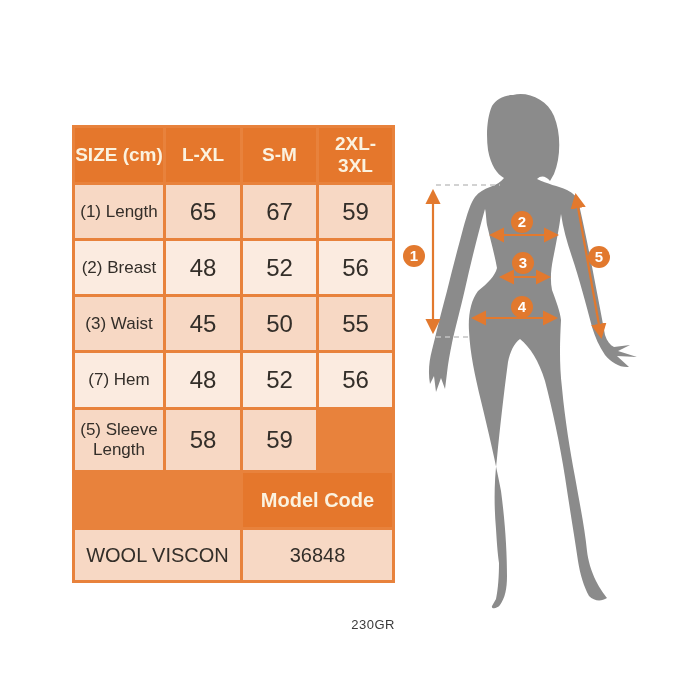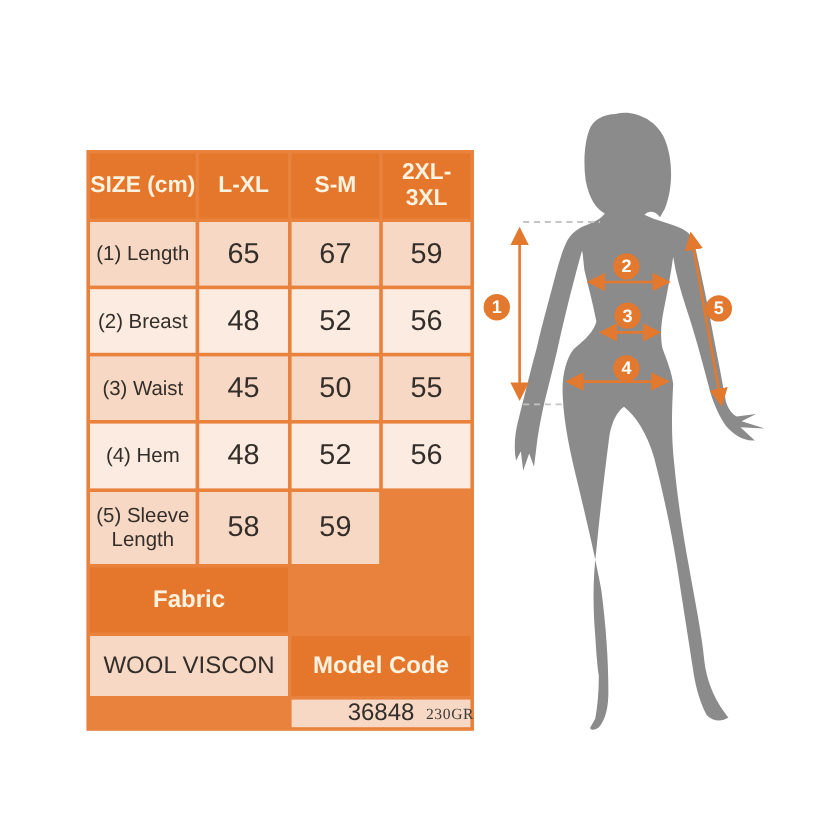--- a/index.html
+++ b/index.html
@@ -75,7 +75,7 @@
     <div class="cell row-dark val">50</div>
     <div class="cell row-dark val">55</div>
 
-    <div class="cell row-light label">(4) Hem</div>
+    <div class="cell row-light label">(7) Hem</div>
     <div class="cell row-light val">48</div>
     <div class="cell row-light val">52</div>
     <div class="cell row-light val">56</div>

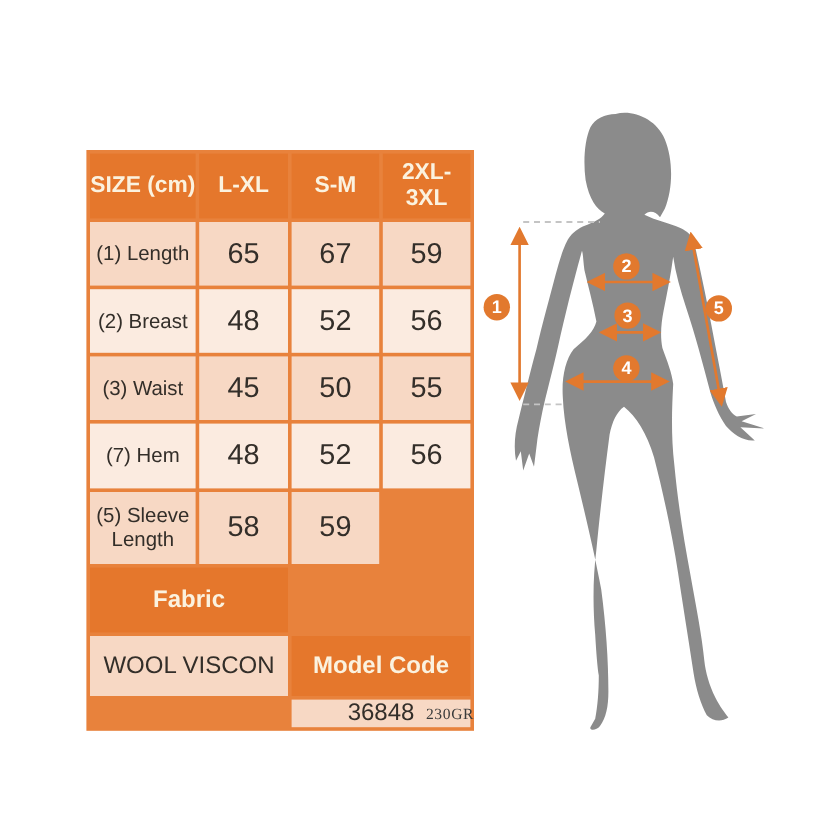--- a/index.html
+++ b/index.html
@@ -84,7 +84,6 @@
     <div class="cell row-dark val">58</div>
     <div class="cell row-dark val">59</div>
 
-    <div class="cell th th-footer span-left">Fabric</div>
     <div class="cell row-dark fab-val span-left">WOOL VISCON</div>
 
     <div class="cell th th-footer span-right">Model Code</div>

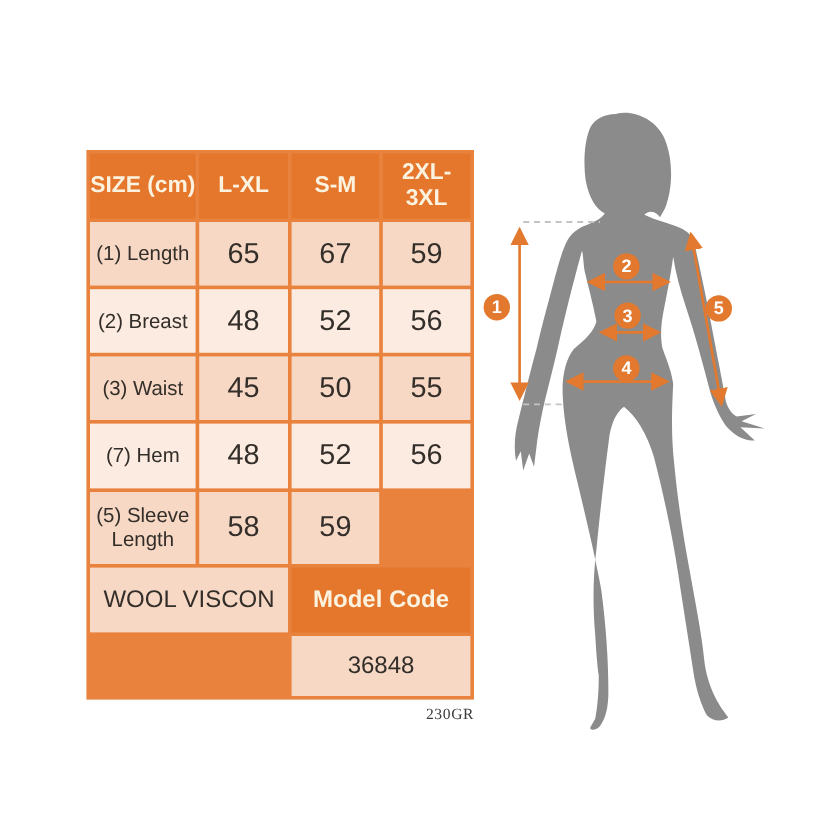--- a/index.html
+++ b/index.html
@@ -84,9 +84,9 @@
     <div class="cell row-dark val">58</div>
     <div class="cell row-dark val">59</div>
 
+    <div class="cell th th-footer span-right">Model Code</div>
+
     <div class="cell row-dark fab-val span-left">WOOL VISCON</div>
-
-    <div class="cell th th-footer span-right">Model Code</div>
     <div class="cell row-dark fab-val span-right">36848</div>
   </div>
 

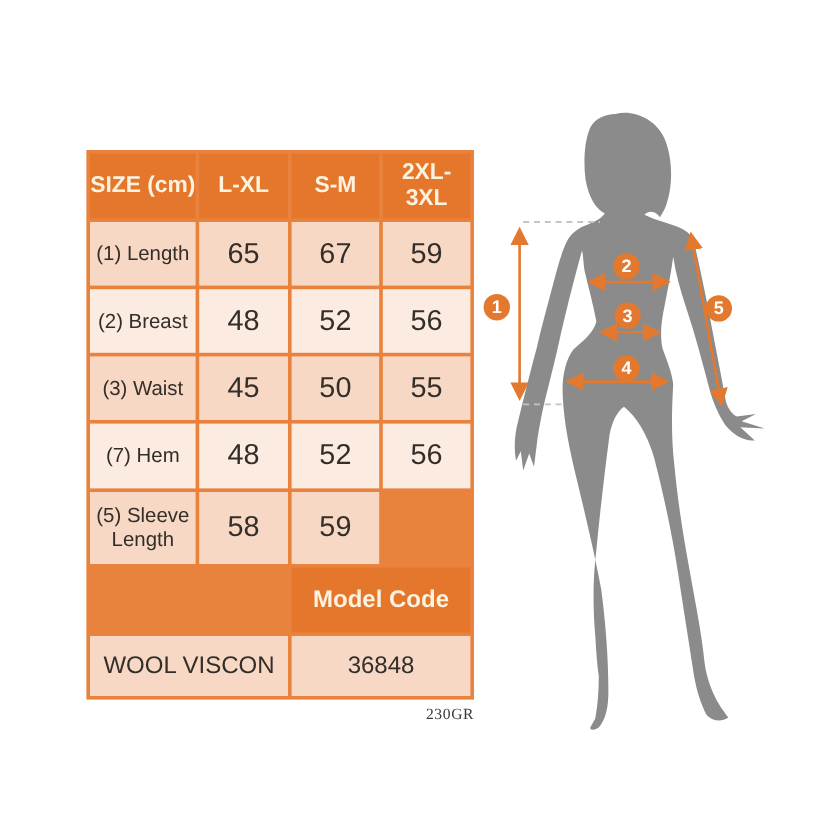--- a/index.html
+++ b/index.html
@@ -35,10 +35,9 @@
   .span-right{grid-column:3 / 5;}
   
   .note{
-    position:absolute;left:72px;top:587px;width:323px;
+    position:absolute;left:72px;top:617px;width:323px;
     text-align:right;font-size:13px;color:var(--note-text,#3A3A3A);
     letter-spacing:.5px;
-    font-family:Liberation Serif, serif;
   }
   
   .diagram{position:absolute;left:400px;top:80px;width:300px;height:560px;}

